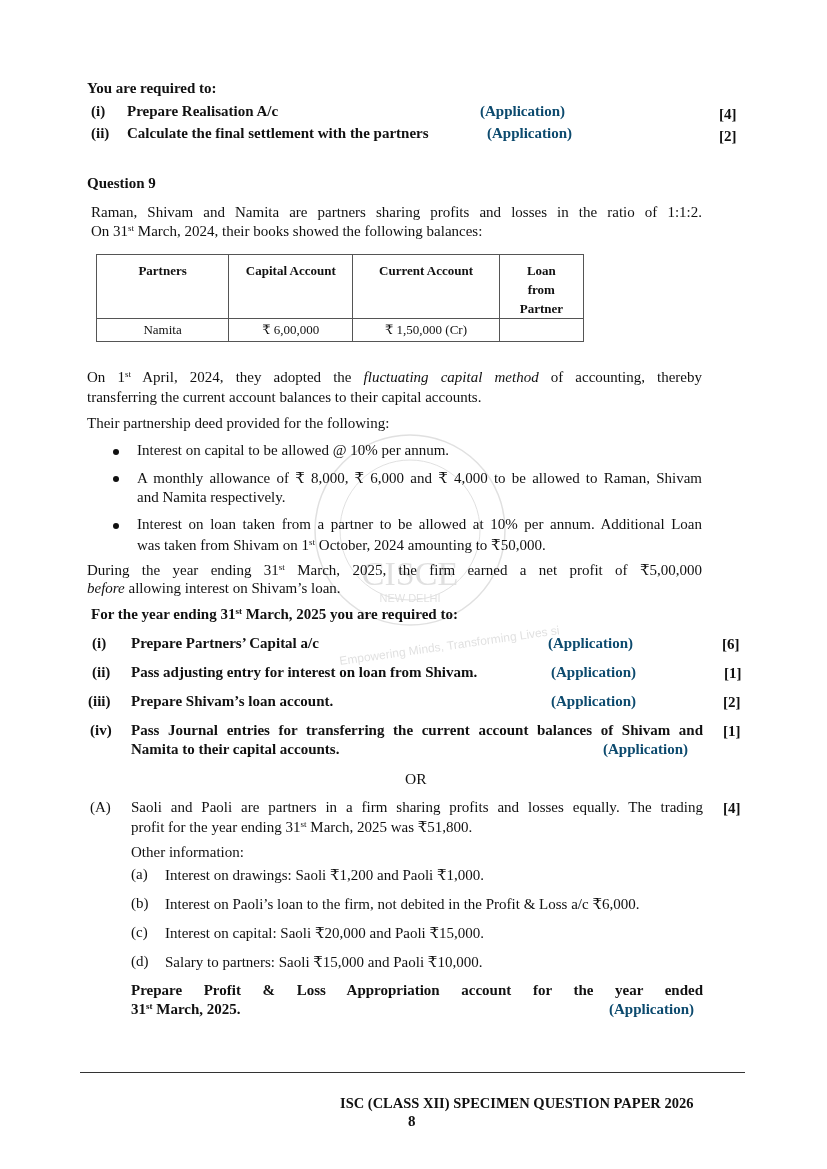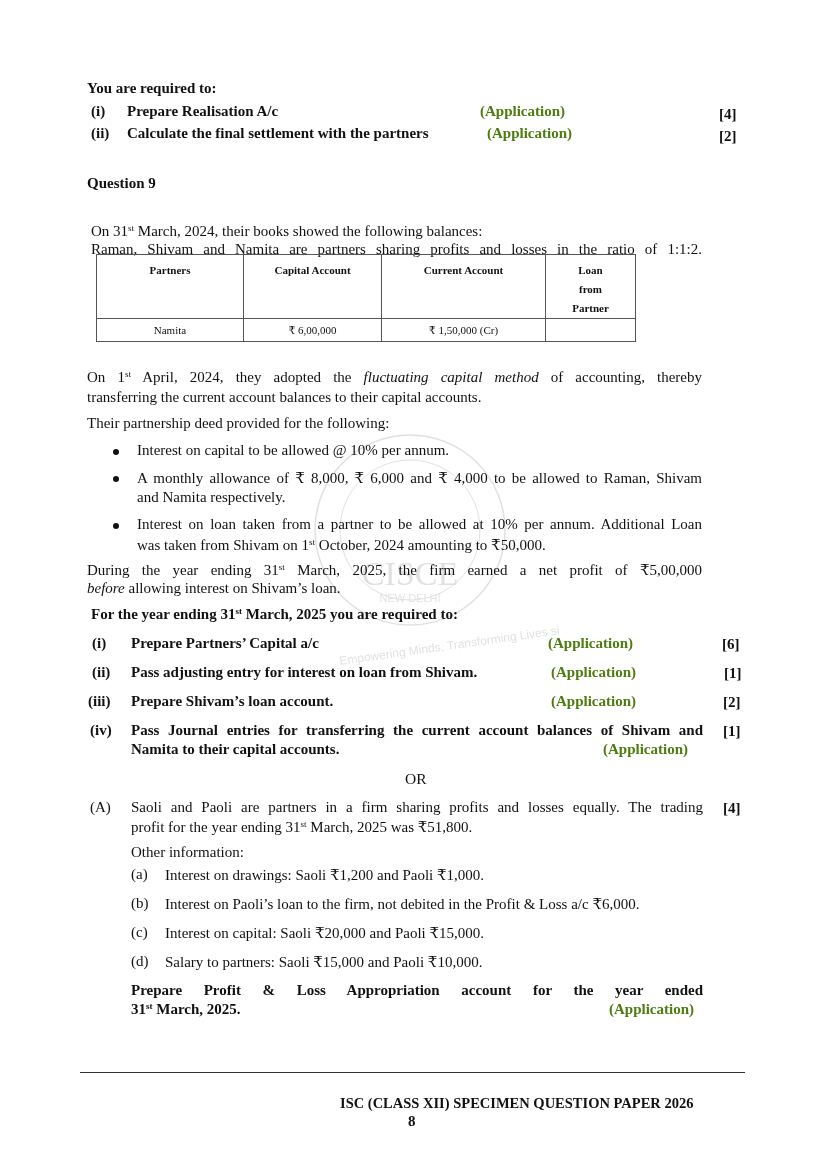--- a/index.html
+++ b/index.html
@@ -7,7 +7,7 @@
       font-family: "Liberation Serif", "DejaVu Serif", serif; color:#111; font-size:15px; }
     .abs { position:absolute; }
     .b { font-weight:bold; }
-    .green { color:#4d7c0f; font-weight:bold; }
+    .green { color:#0c4a6e; font-weight:bold; }
     .marks { font-weight:bold; }
     .just { text-align:justify;margin-top:37px; }
     sup { font-size:9px; vertical-align: 5px; line-height:0; }

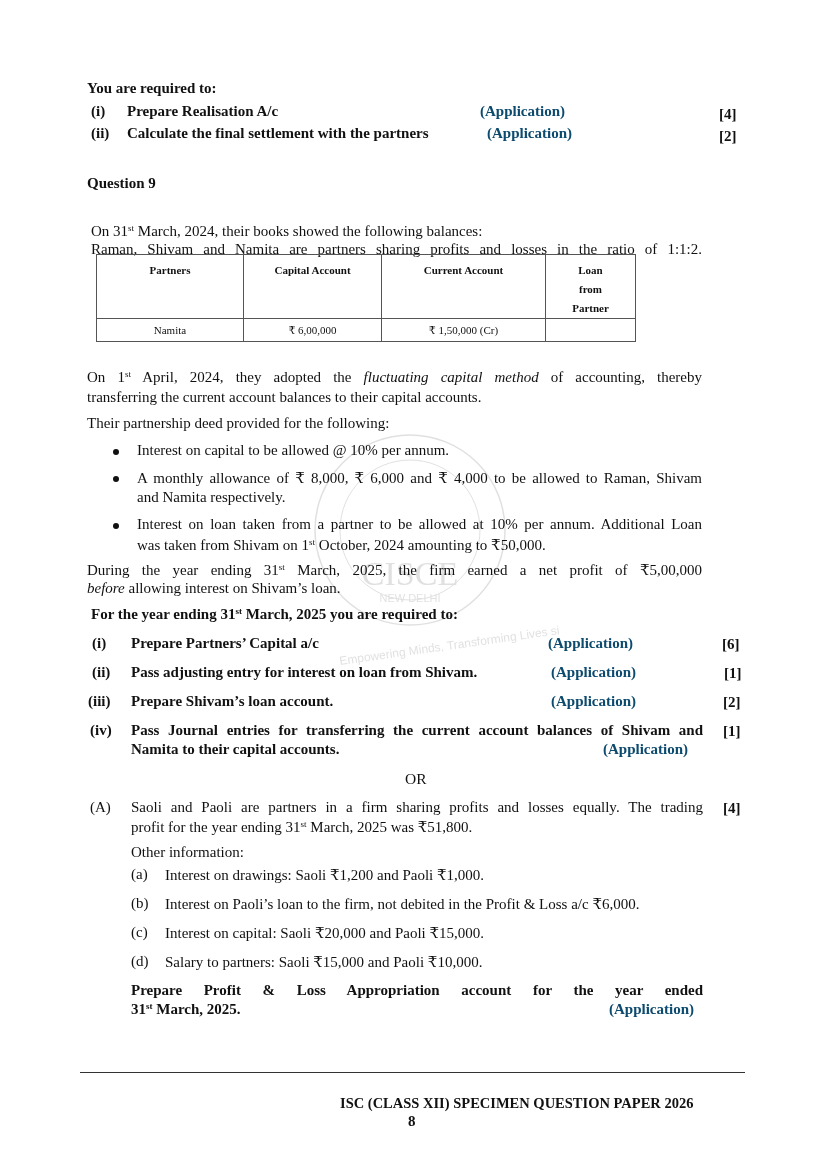--- a/index.html
+++ b/index.html
@@ -9,7 +9,7 @@
     .b { font-weight:bold; }
     .green { color:#0c4a6e; font-weight:bold; }
     .marks { font-weight:bold; }
-    .just { text-align:justify;margin-top:37px; }
+    .just { text-align:justify; }
     sup { font-size:9px; vertical-align: 5px; line-height:0; }
     table.bal { position:absolute; left:96px; top:254px; width:540px; border-collapse:collapse; font-size:11px; }
     table.bal td, table.bal th { border:1px solid #555; text-align:center; padding:0; }

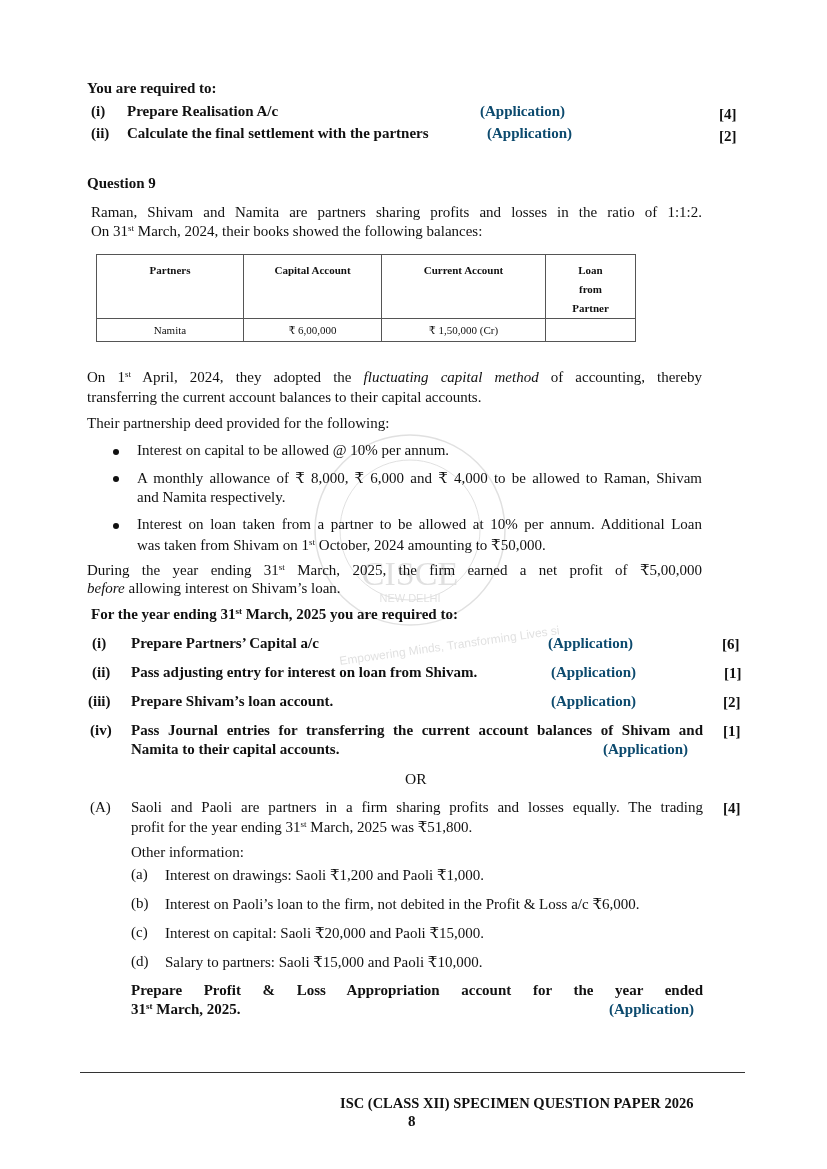--- a/index.html
+++ b/index.html
@@ -11,7 +11,7 @@
     .marks { font-weight:bold; }
     .just { text-align:justify; }
     sup { font-size:9px; vertical-align: 5px; line-height:0; }
-    table.bal { position:absolute; left:96px; top:254px; width:540px; border-collapse:collapse; font-size:11px; }
+    table.bal { position:absolute; left:96px; top:254px; width:488px; border-collapse:collapse; font-size:13px; }
     table.bal td, table.bal th { border:1px solid #555; text-align:center; padding:0; }
     table.bal th { font-weight:bold; height:42px; vertical-align:top; padding-top:6px; line-height:19px; }
     table.bal td { height:22px; line-height:22px; }

